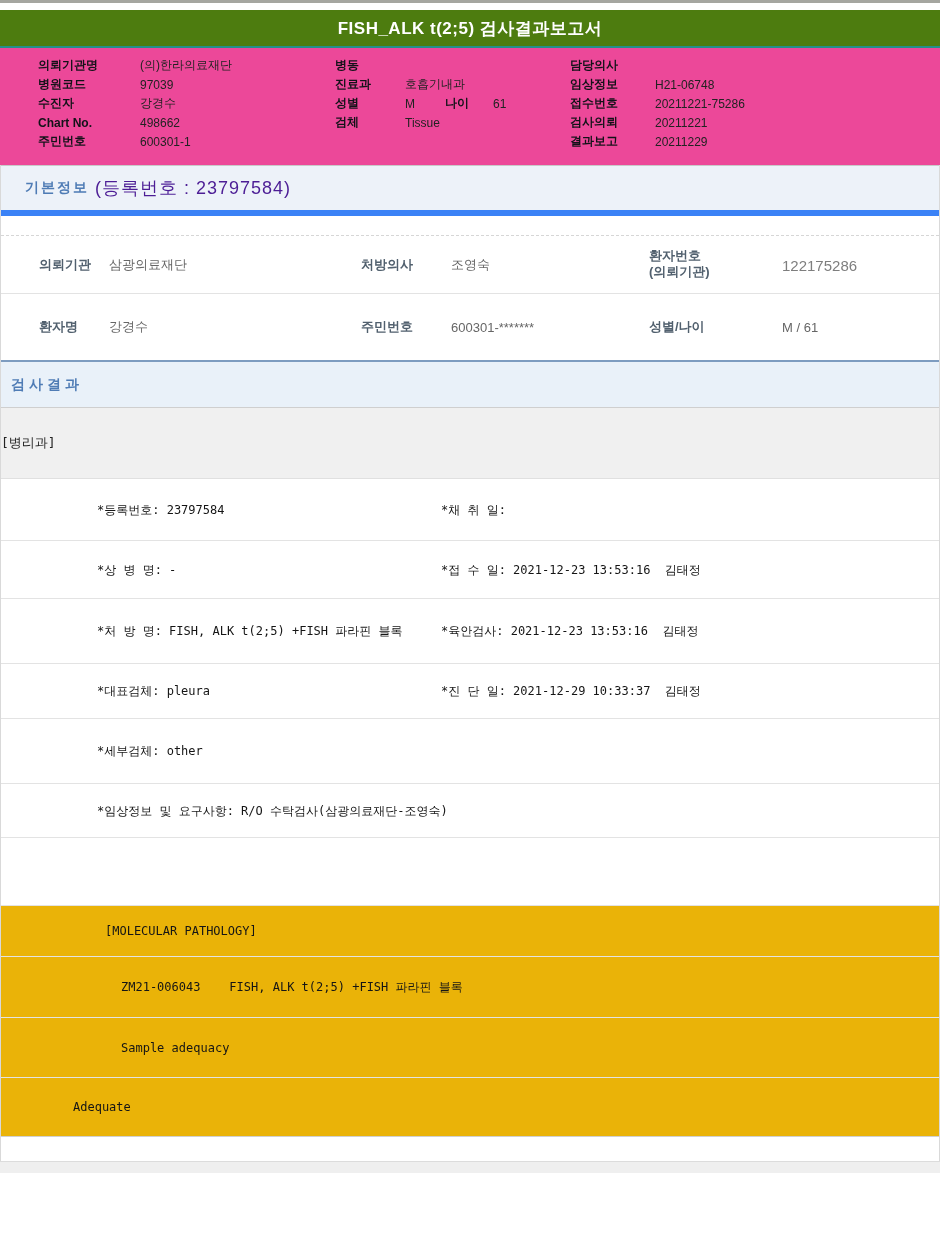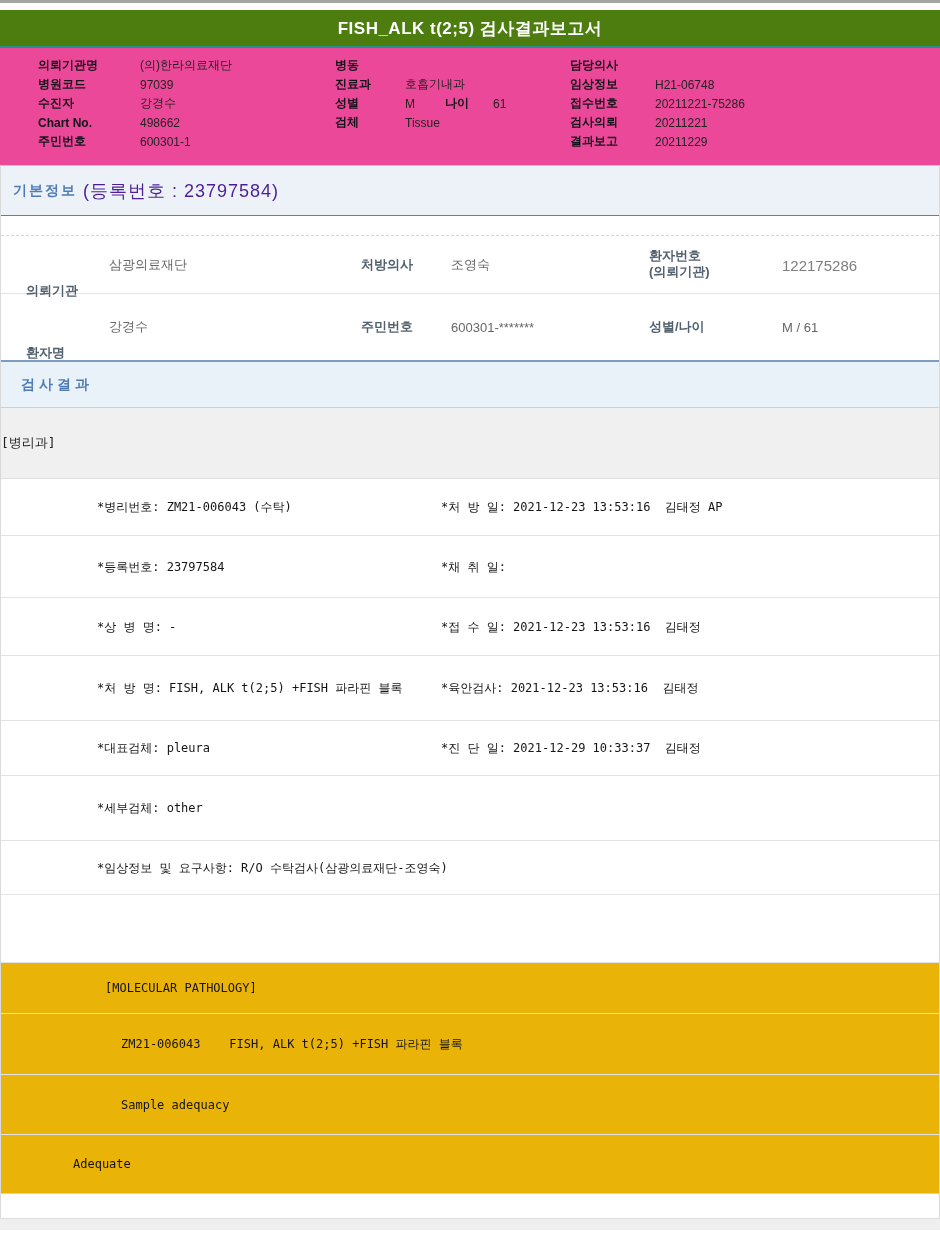--- a/index.html
+++ b/index.html
@@ -30,8 +30,8 @@
   .content { border-left:1px solid #d9d9d9; border-right:1px solid #d9d9d9; }
 
   
-  .sec-basic { height:51px; background:#edf2f9; border-top:1px solid #c9c9c9; border-bottom:1px solid #3b82f6;
-               display:flex; align-items:center; padding-left:12px; }
+  .sec-basic { height:51px; background:#edf2f9; border-top:1px solid #c9c9c9; border-bottom:6px solid #3b82f6;
+               display:flex; align-items:center; padding-left:24px; }
   .sec-basic .sec-title { color:#4f7cb5; font-size:14px; font-weight:bold; letter-spacing:2px; }
   .sec-basic .sec-sub { color:#4c1d95; font-size:18px; margin-left:6px; letter-spacing:1px; }
 

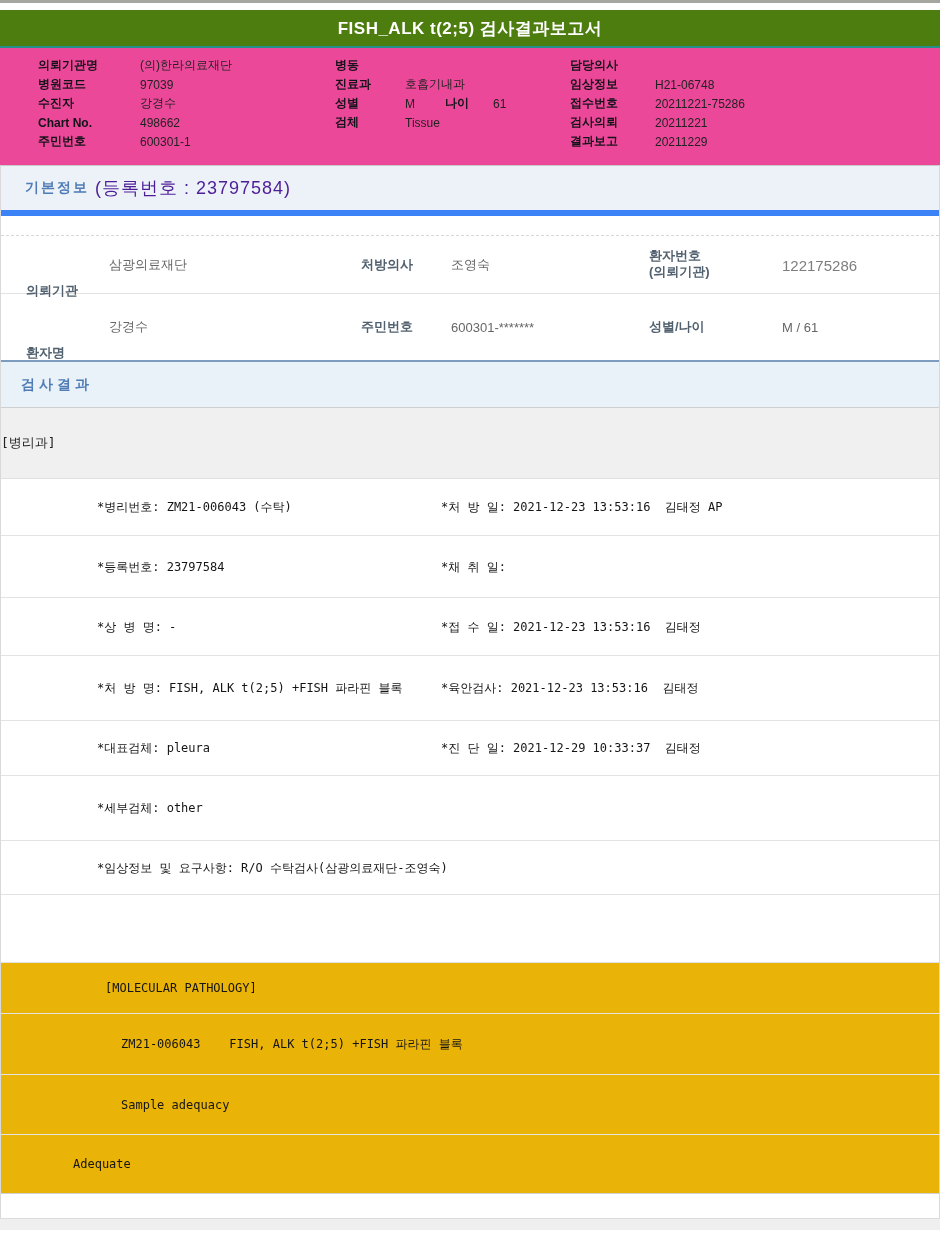--- a/index.html
+++ b/index.html
@@ -43,7 +43,7 @@
   .bt-cell { position:absolute; top:50%; transform:translateY(-50%); font-size:13px; white-space:pre; }
   .bt-label { font-weight:bold; color:#51606e; }
   .bt-value { color:#666; }
-  .p1 { left:25px;margin-top:26px; }  .v1 { left:108px; }
+  .p1 { left:38px; }  .v1 { left:108px; }
   .p2 { left:360px; } .v2 { left:450px; }
   .p3 { left:648px; } .v3 { left:781px; }
   .bt-label2 { line-height:1.3; }

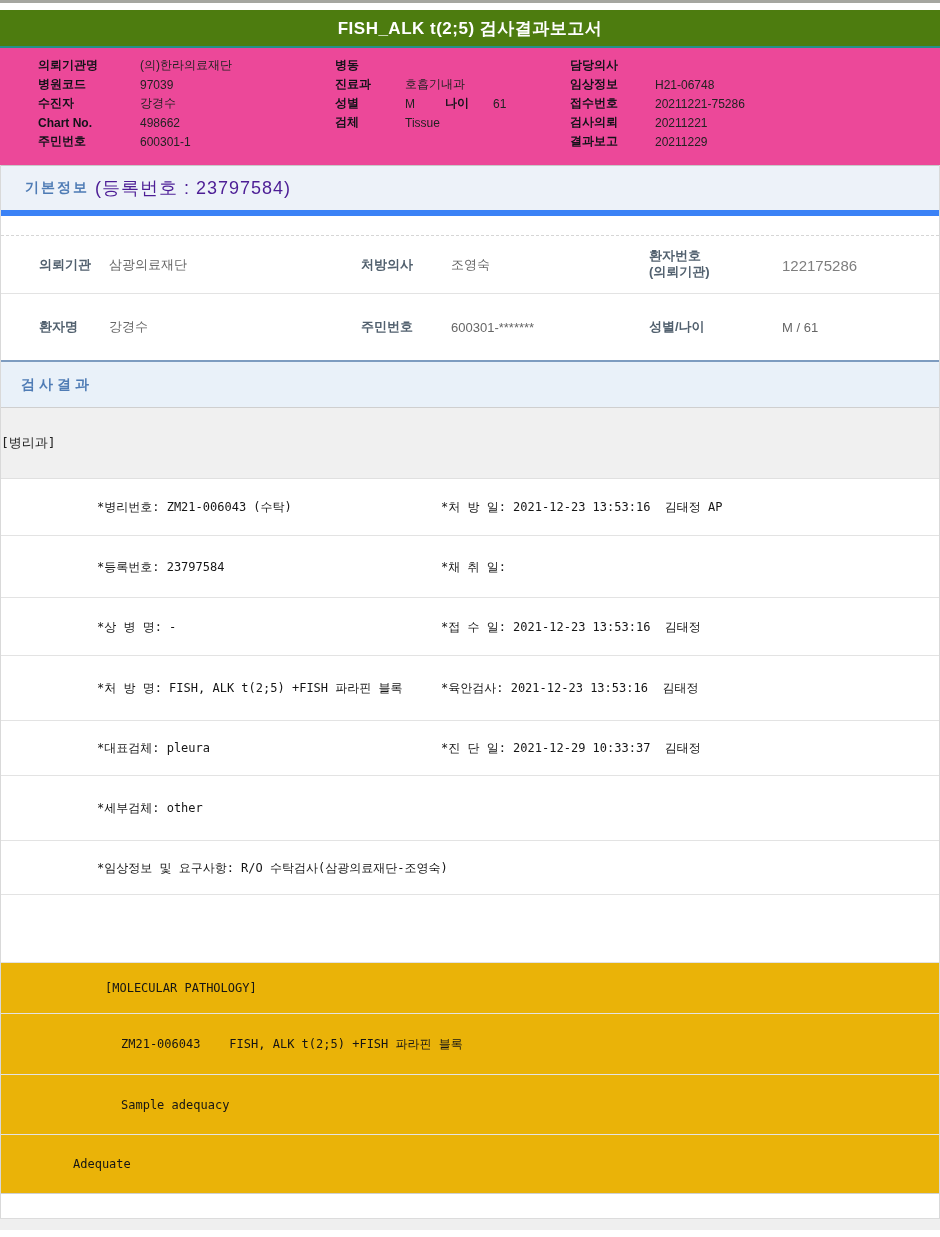--- a/index.html
+++ b/index.html
@@ -51,7 +51,7 @@
 
   .sec-results { height:48px; background:#e9f1f9; border-top:2px solid #7d9cc0; border-bottom:1px solid #cfcfcf;
                  box-shadow:0 -3px 0 #c9c9c9 inset; box-shadow:none;
-                 display:flex; align-items:center; padding-left:20px; }
+                 display:flex; align-items:center; padding-left:10px; }
   .sec-results .sec-title { color:#4f7cb5; font-size:14px; font-weight:bold; letter-spacing:4px; }
 
   

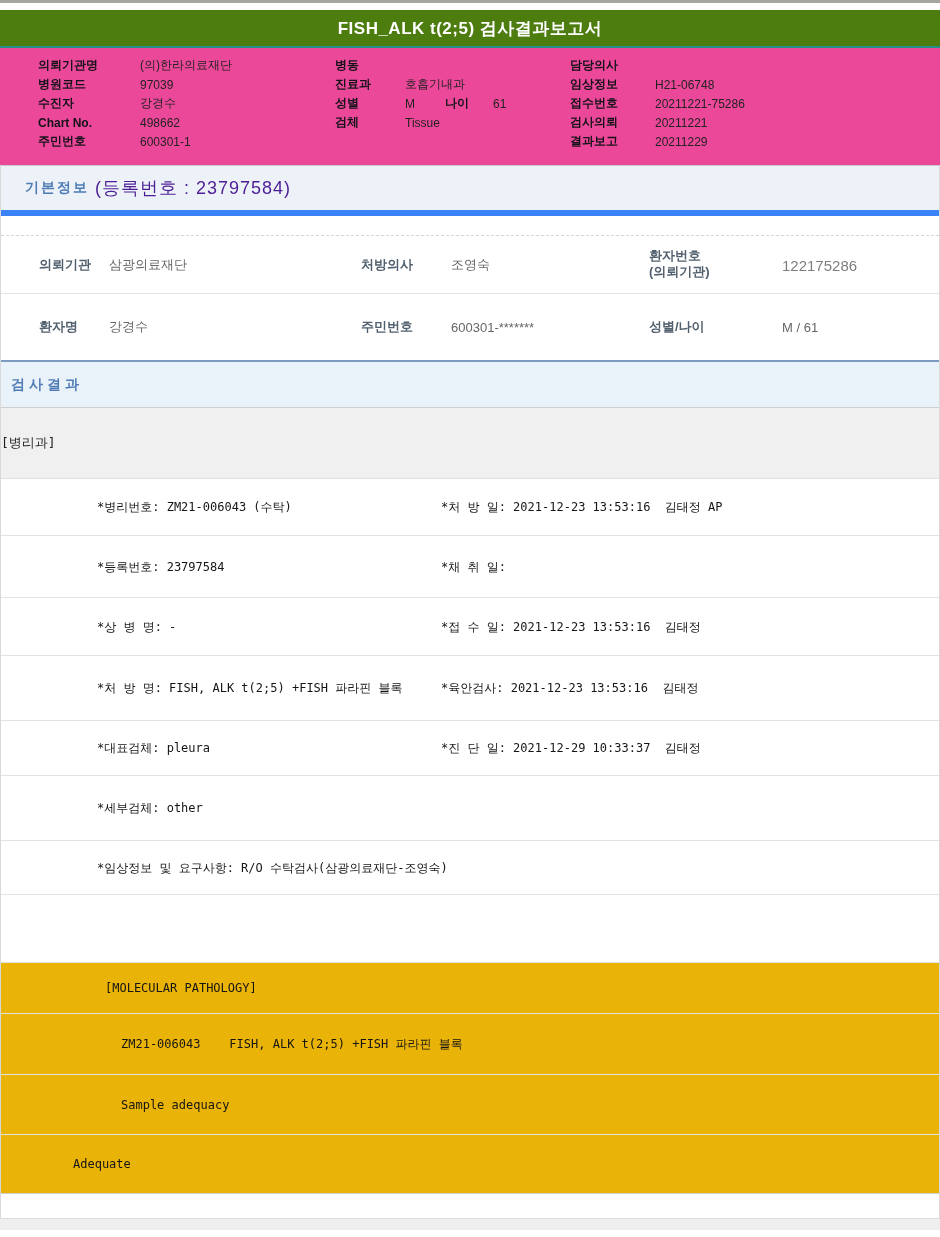--- a/index.html
+++ b/index.html
@@ -187,10 +187,6 @@
     <span>[병리과]</span>
   </div>
 
-  <div class="d-row hA mono">
-    <span class="d-left">*병리번호: ZM21-006043 (수탁)</span>
-    <span class="d-right">*처 방 일: 2021-12-23 13:53:16  김태정 AP</span>
-  </div>
   <div class="d-row hB mono">
     <span class="d-left">*등록번호: 23797584</span>
     <span class="d-right">*채 취 일:</span>

